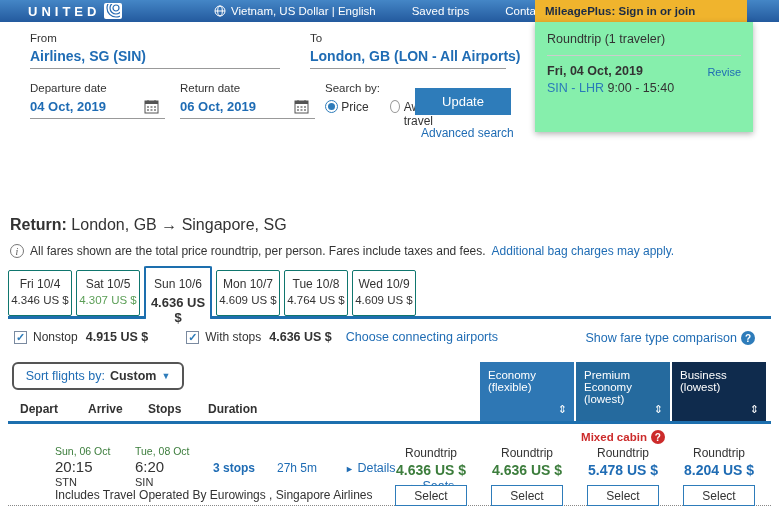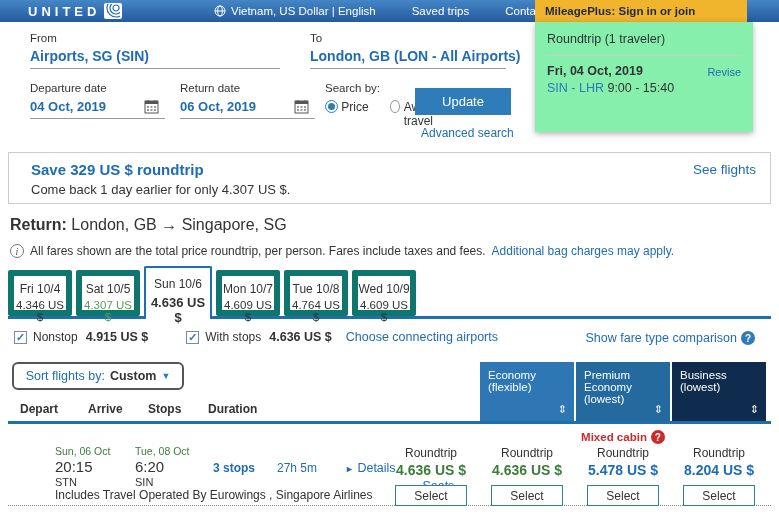--- a/index.html
+++ b/index.html
@@ -153,7 +153,7 @@
   </div>
 
   <div class="abs fld-label" style="left:30px; top:32px;">From</div>
-  <div class="abs fld-value" style="left:30px; top:48px;">Airports, SG (SIN)</div>
+  <div class="abs fld-value" style="left:30px; top:48px;">Airlines, SG (SIN)</div>
   <div class="abs fld-line" style="left:30px; top:68px; width:250px;"></div>
 
   <div class="abs fld-label" style="left:310px; top:32px;">To</div>

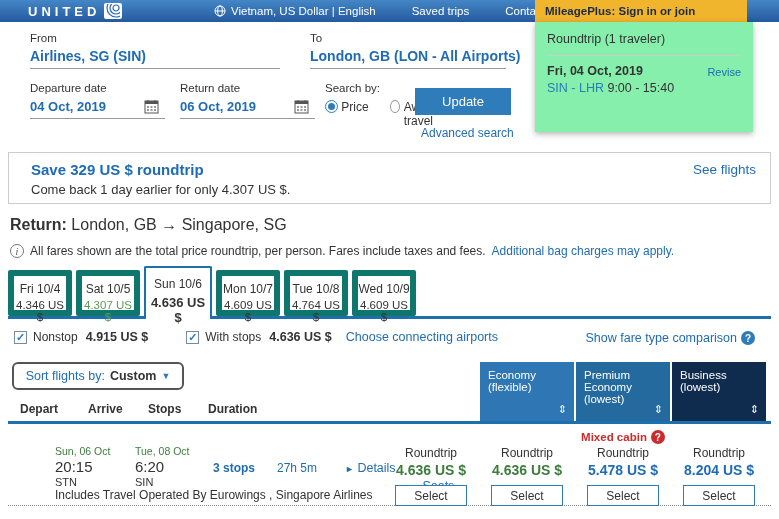--- a/index.html
+++ b/index.html
@@ -212,11 +212,6 @@
   <button class="update-btn">Update</button>
   <span class="adv-link">Advanced search</span>
 
-  <div class="promo">
-    <span class="promo-title">Save 329 US $ roundtrip</span>
-    <span class="promo-sub">Come back 1 day earlier for only 4.307 US $.</span>
-    <span class="promo-cta">See flights</span>
-  </div>
 
   <div class="ret-heading">
     <b>Return:</b>

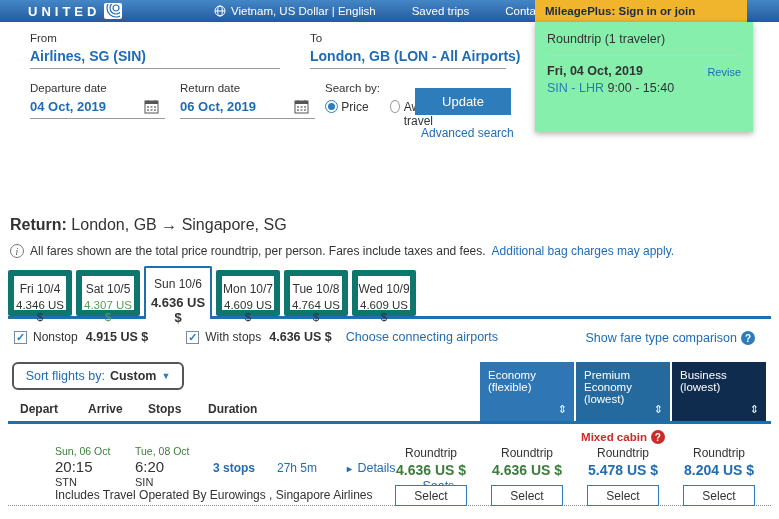--- a/index.html
+++ b/index.html
@@ -58,7 +58,7 @@
   
   .tabs { position:absolute; left:0; top:266px; width:779px; height:53px; }
   .tabs-underline { position:absolute; left:8px; top:50px; width:763px; height:3px; background:#1d6fae; }
-  .tab { position:absolute; top:4px; height:46px; width:64px; border:6px solid #0f766e; border-radius:2px;
+  .tab { position:absolute; top:4px; height:46px; width:64px; border:1px solid #0f766e; border-radius:2px;
          background:#fff; text-align:center; cursor:pointer; padding-top:6px; }
   .tab-day { font-size:12px; color:#333; }
   .tab-price { font-size:11.5px; color:#333; margin-top:3px; }

